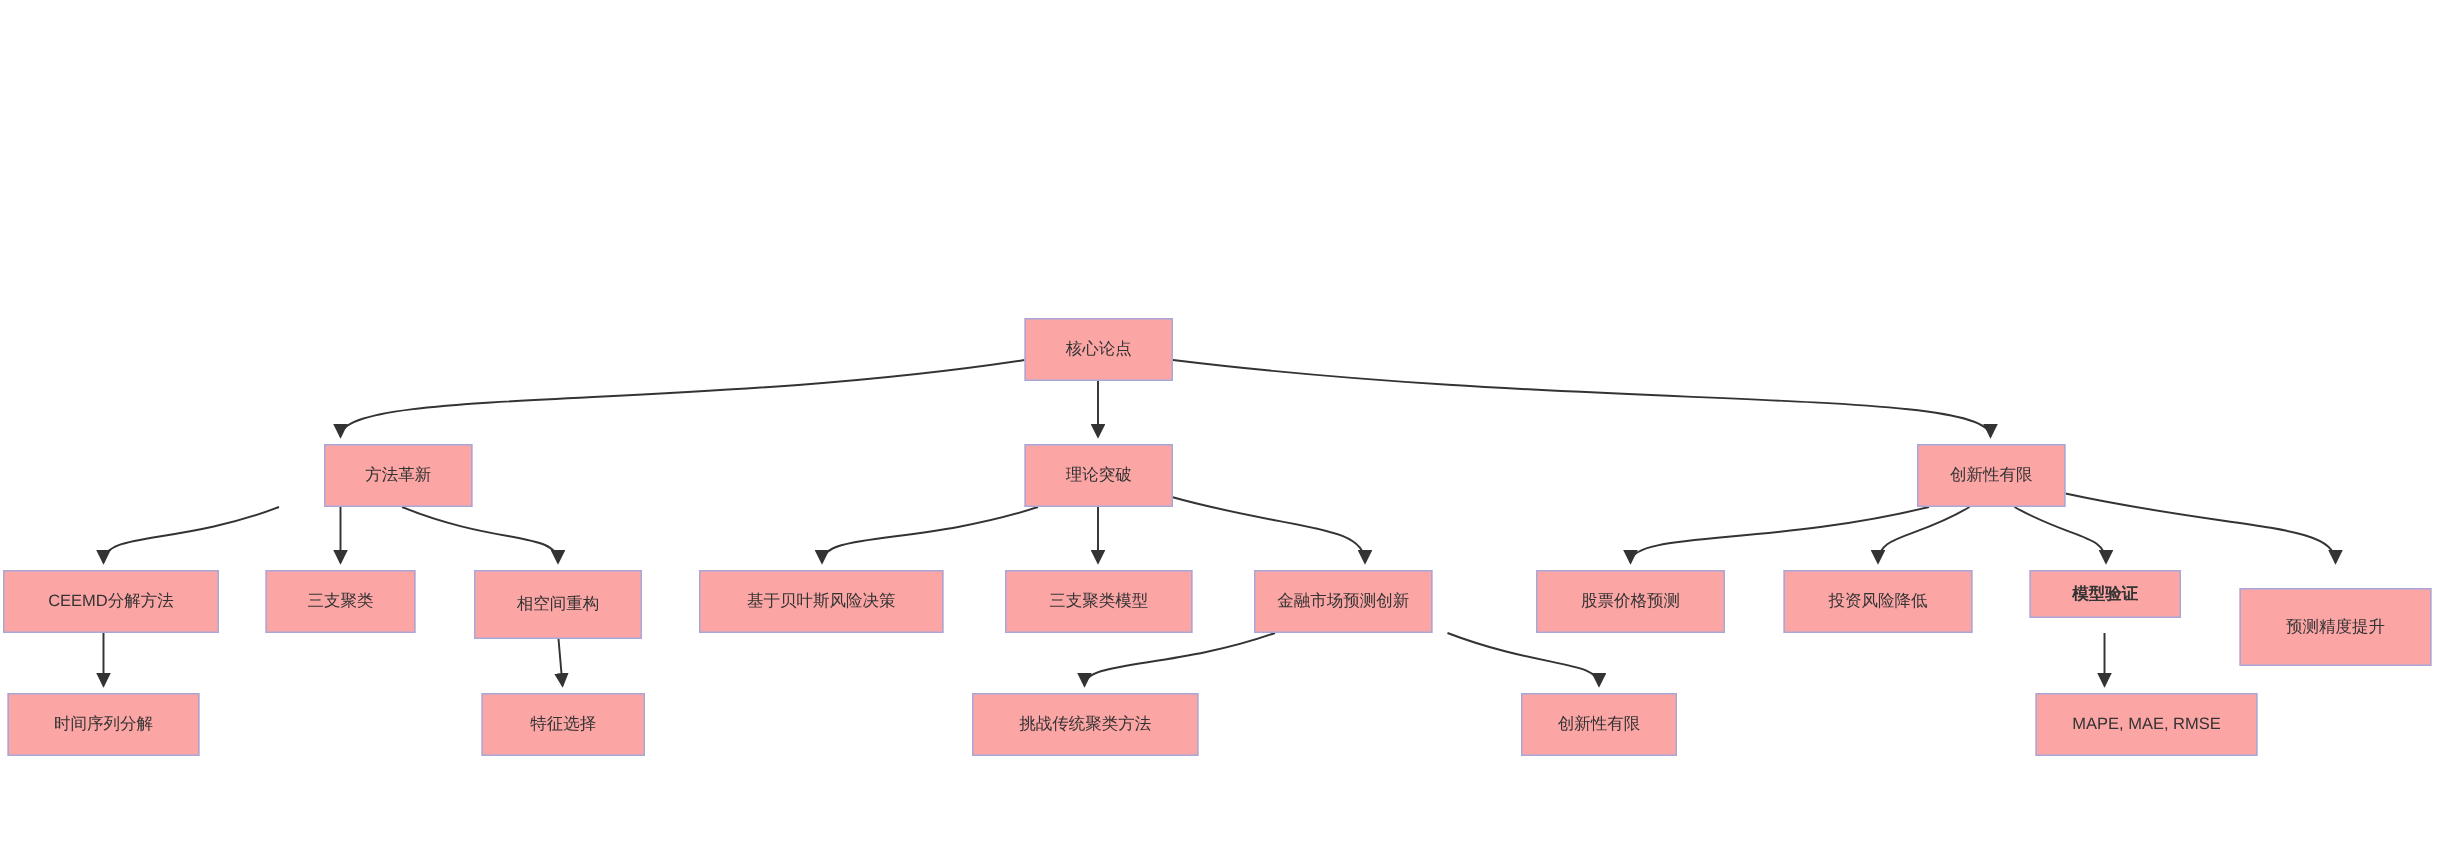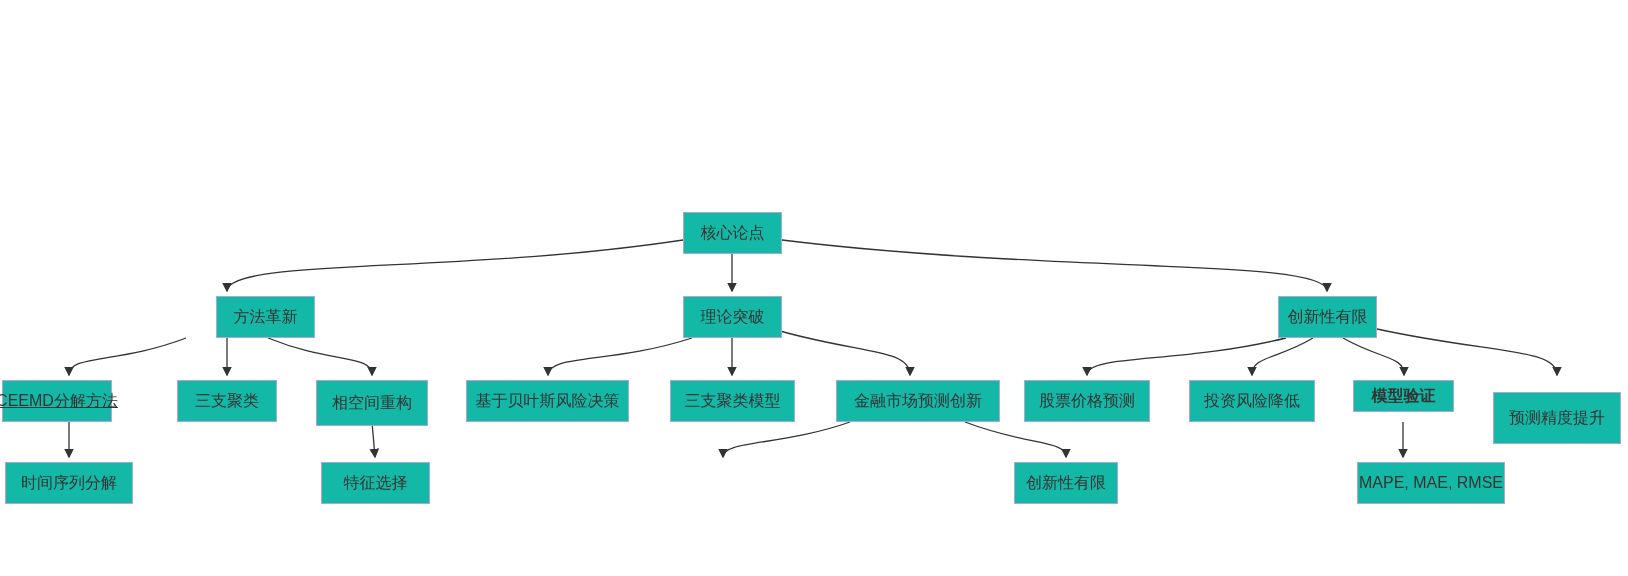--- a/index.html
+++ b/index.html
@@ -30,10 +30,10 @@
   .node {
     position: absolute;
     box-sizing: border-box;
-    background: #14b8a6;
+    background: #fca5a5;
     border: 1px solid #A8A8D8;
     color: #333333;
-    font-size: 16px;
+    font-size: 11px;
     display: flex;
     align-items: center;
     justify-content: center;

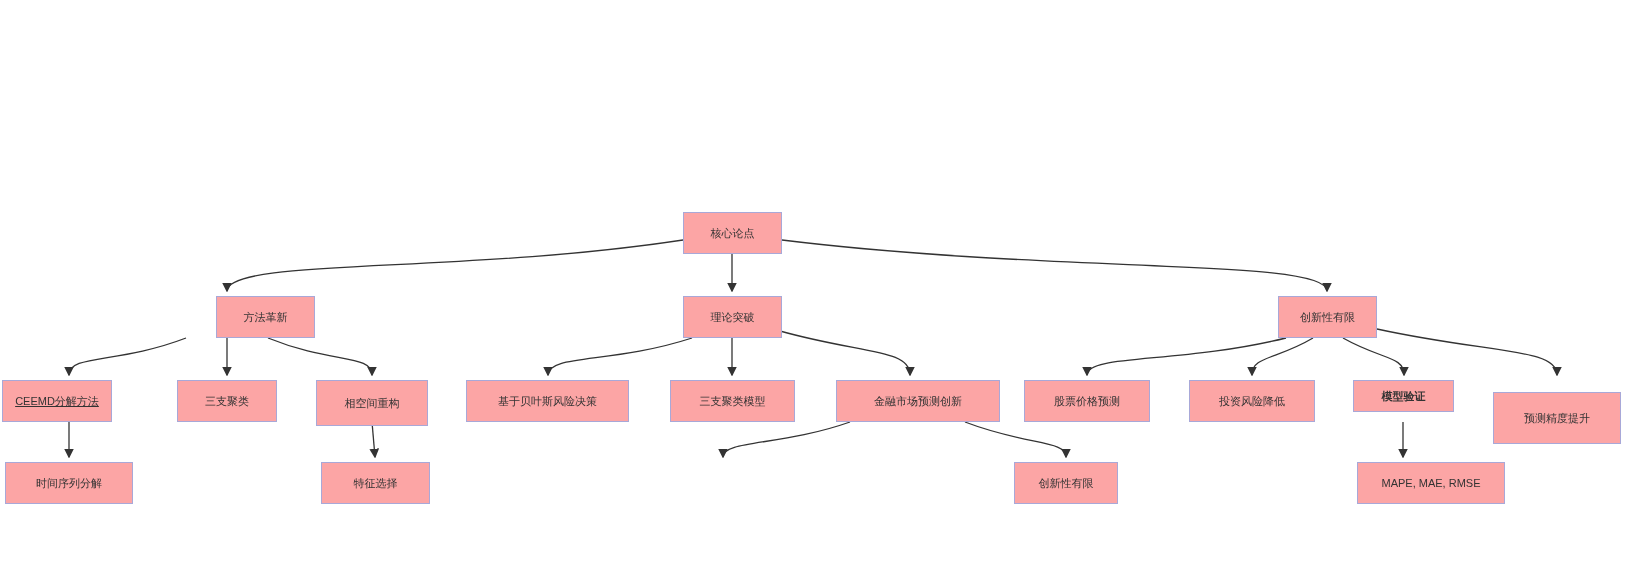--- a/index.html
+++ b/index.html
@@ -79,7 +79,7 @@
   <div class="node" style="left:683px;  top:296px; width:99px;  height:42px;">理论突破</div>
   <div class="node" style="left:1278px; top:296px; width:99px;  height:42px;">创新性有限</div>
 
-  <div class="node" style="left:2px;    top:380px; width:110px; height:42px;text-decoration:underline;">CEEMD分解方法</div>
+  <div class="node" style="left:2px;    top:380px; width:144px; height:42px;">CEEMD分解方法</div>
   <div class="node" style="left:177px;  top:380px; width:100px; height:42px;">三支聚类</div>
   <div class="node" style="left:316px;  top:380px; width:112px; height:46px;">相空间重构</div>
   <div class="node" style="left:466px;  top:380px; width:163px; height:42px;">基于贝叶斯风险决策</div>

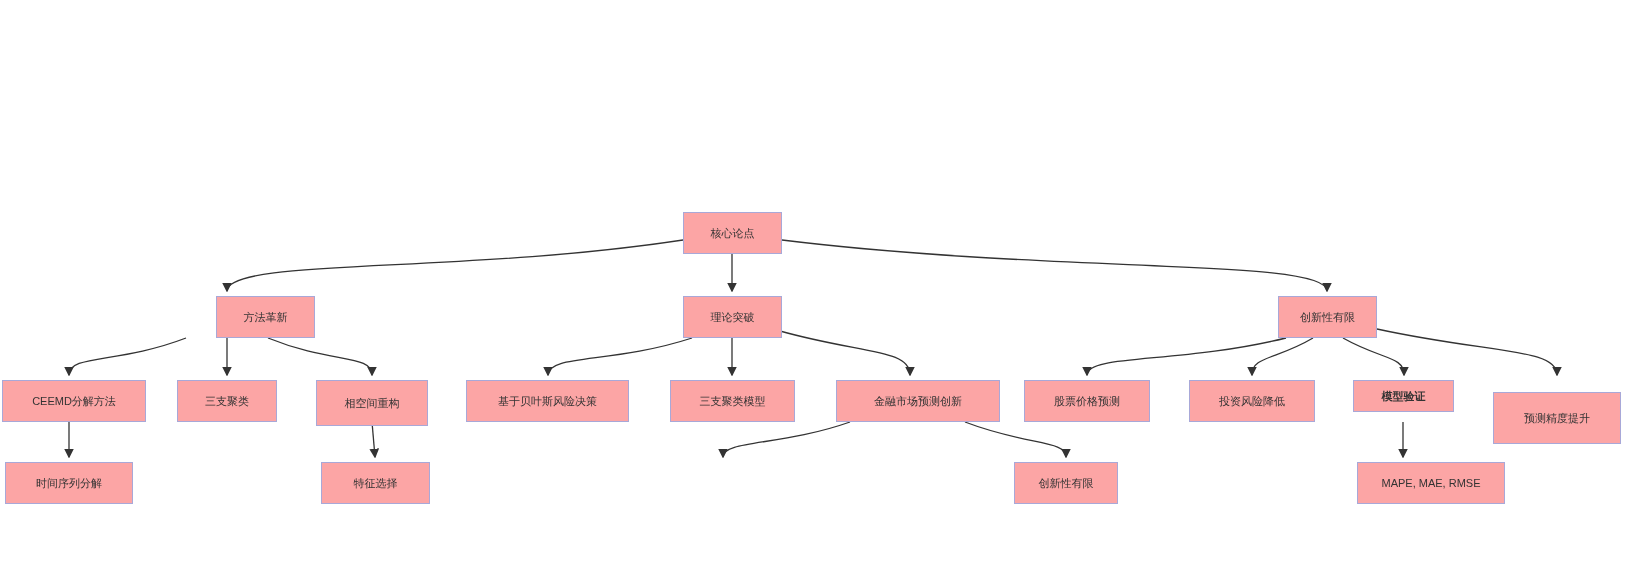--- a/index.html
+++ b/index.html
@@ -84,7 +84,7 @@
   <div class="node" style="left:316px;  top:380px; width:112px; height:46px;">相空间重构</div>
   <div class="node" style="left:466px;  top:380px; width:163px; height:42px;">基于贝叶斯风险决策</div>
   <div class="node" style="left:670px;  top:380px; width:125px; height:42px;">三支聚类模型</div>
-  <div class="node" style="left:836px;  top:380px; width:164px; height:42px;">金融市场预测创新</div>
+  <div class="node" style="left:836px;  top:380px; width:119px; height:42px;">金融市场预测创新</div>
   <div class="node" style="left:1024px; top:380px; width:126px; height:42px;">股票价格预测</div>
   <div class="node" style="left:1189px; top:380px; width:126px; height:42px;">投资风险降低</div>
   <div class="node" style="left:1353px; top:380px; width:101px; height:32px;font-weight:bold;">模型验证</div>

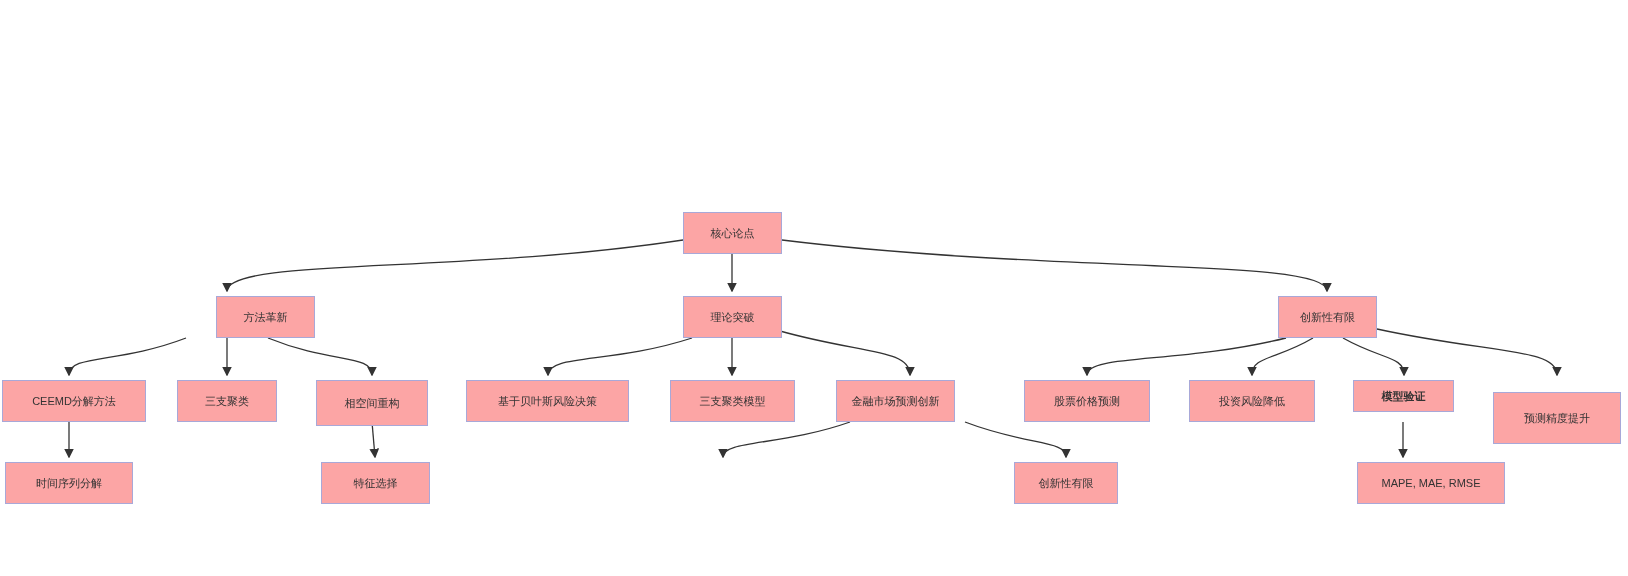--- a/index.html
+++ b/index.html
@@ -92,6 +92,7 @@
 
   <div class="node" style="left:5px;    top:462px; width:128px; height:42px;">时间序列分解</div>
   <div class="node" style="left:321px;  top:462px; width:109px; height:42px;">特征选择</div>
+  <div class="node" style="left:648px;  top:462px; width:151px; height:42px;">挑战传统聚类方法</div>
   <div class="node" style="left:1014px; top:462px; width:104px; height:42px;">创新性有限</div>
   <div class="node" style="left:1329px; top:462px; width:148px; height:42px;margin-left:28px;">MAPE, MAE, RMSE</div>
 

